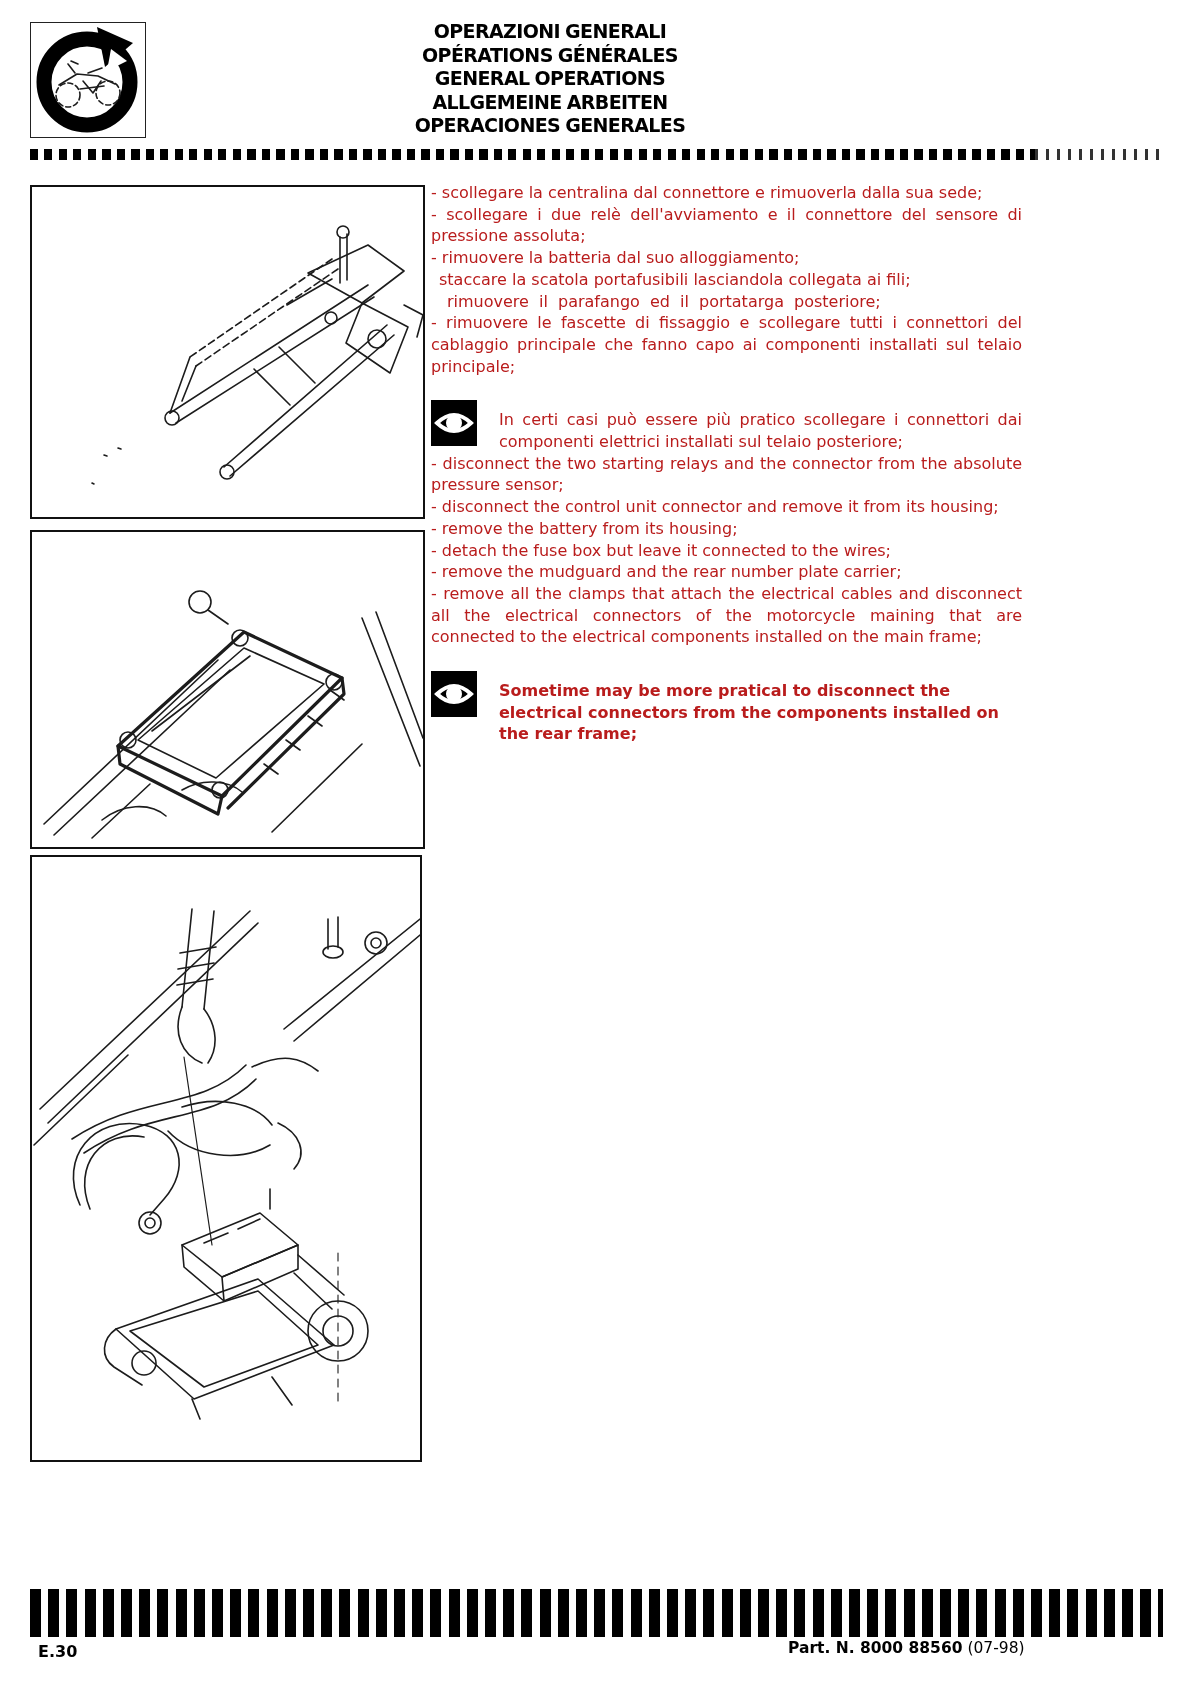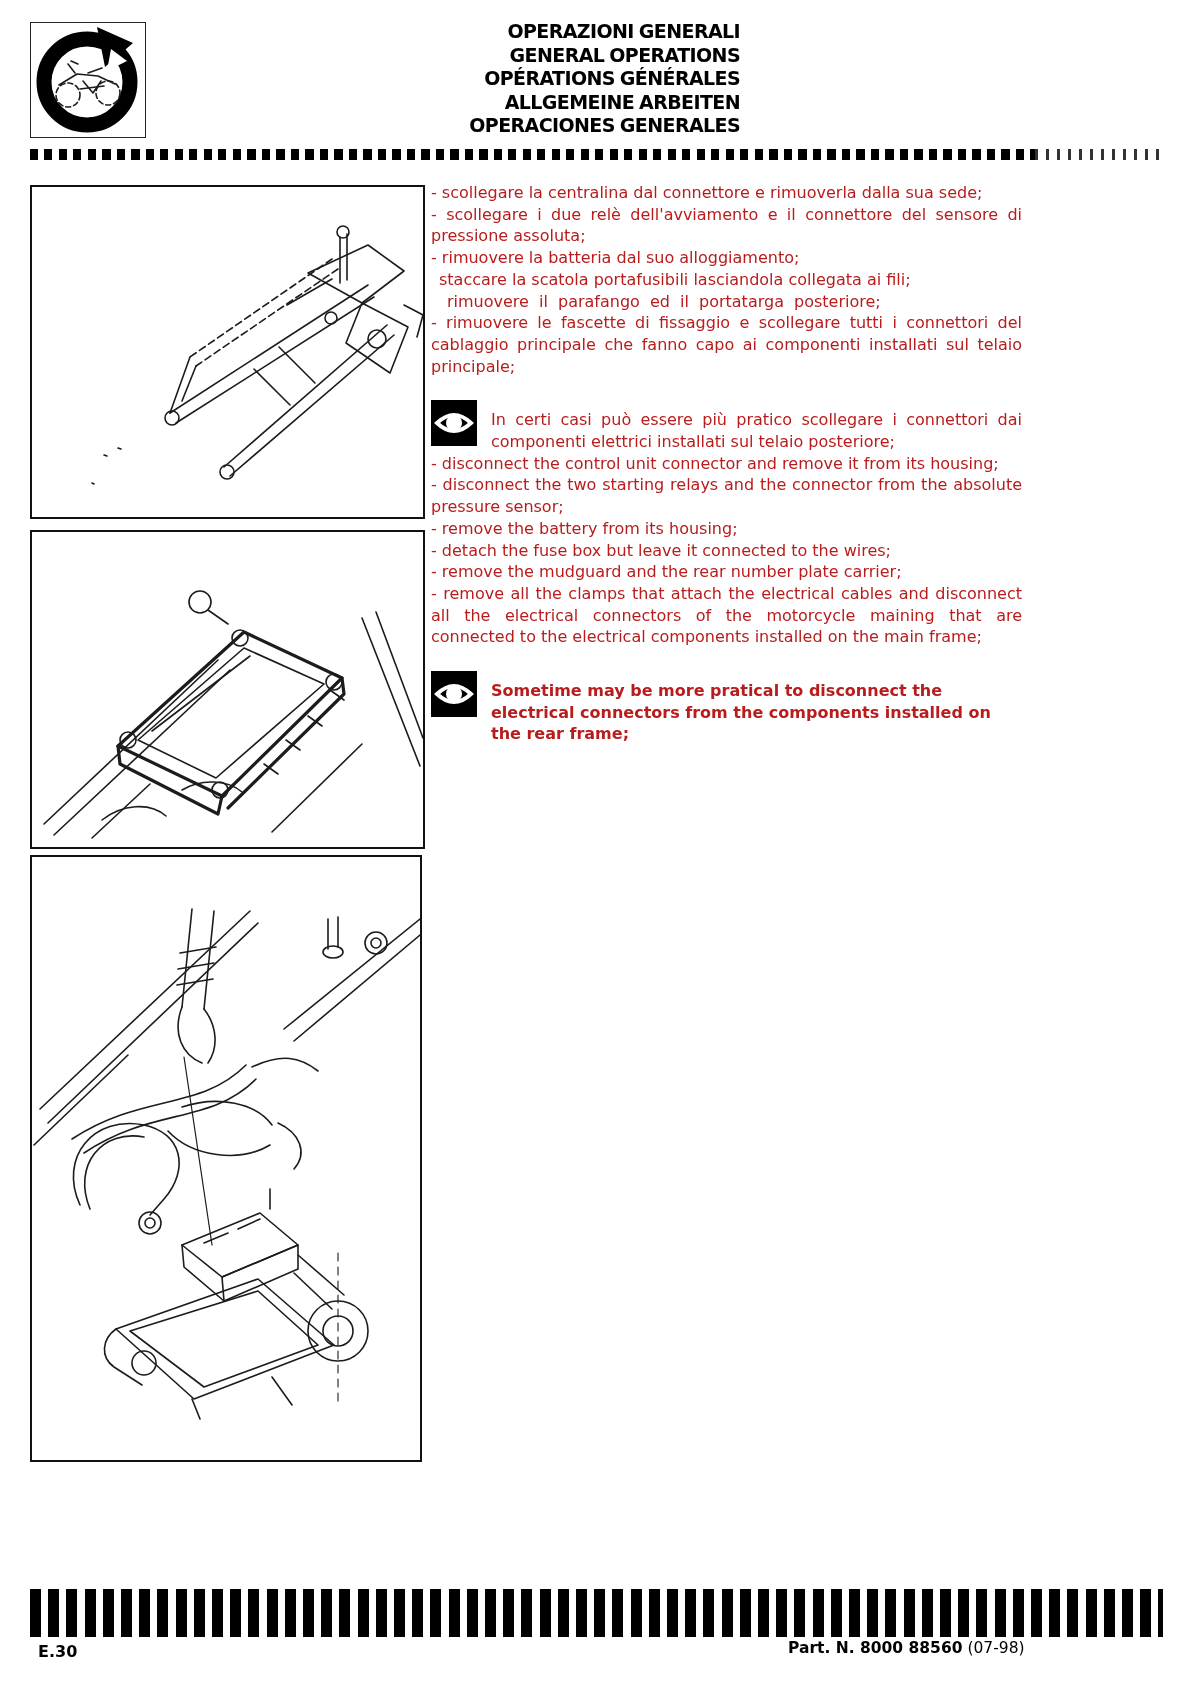--- a/index.html
+++ b/index.html
@@ -11,7 +11,7 @@
   
   .logo-box{position:absolute;left:30px;top:22px;width:114px;height:114px;border:1px solid #222;}
   .titles{
-    position:absolute;left:360px;top:20px;width:380px;text-align:right;
+    position:absolute;left:360px;top:20px;width:380px;text-align:center;
     font-weight:bold;font-size:19px;line-height:23.5px;letter-spacing:-0.6px;word-spacing:-1px;color:#000;
   }
   

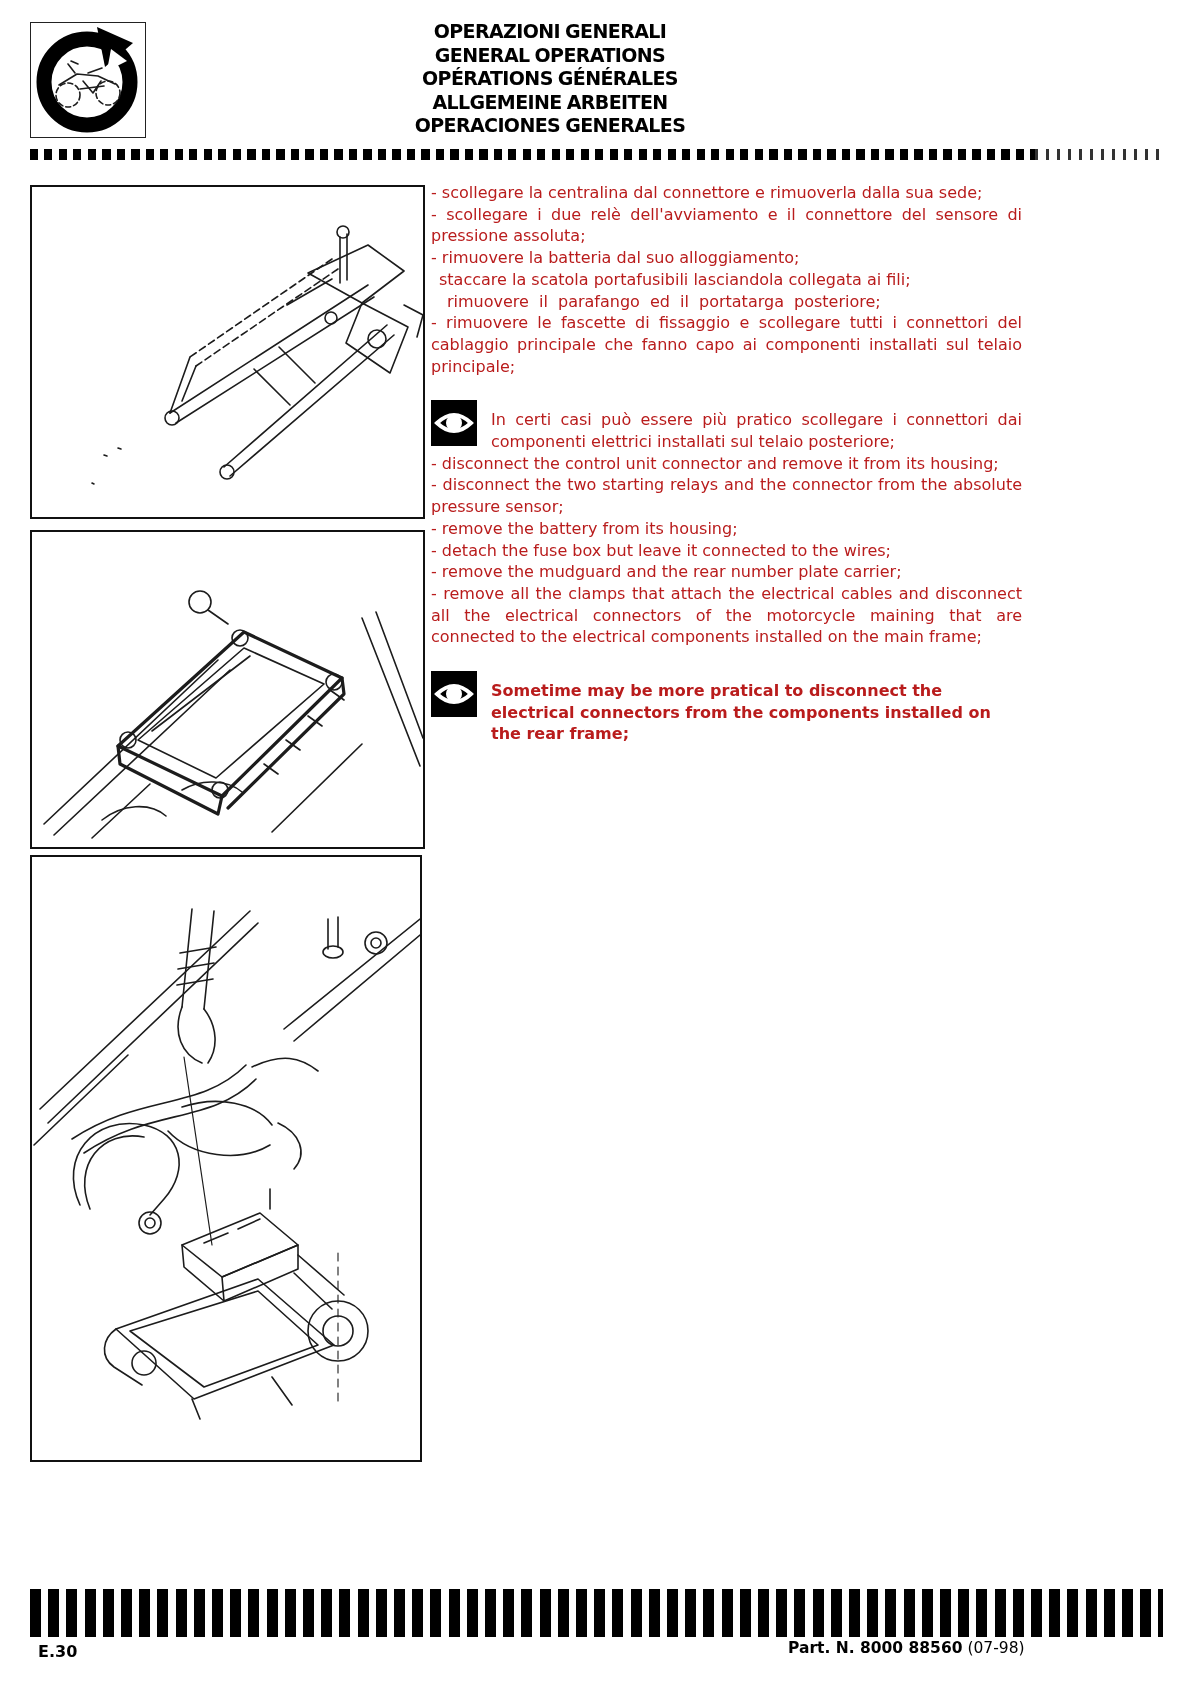--- a/index.html
+++ b/index.html
@@ -71,8 +71,8 @@
 
   <div class="titles">
     <div>OPERAZIONI GENERALI</div>
+    <div>OPÉRATIONS GÉNÉRALES</div>
     <div>GENERAL OPERATIONS</div>
-    <div>OPÉRATIONS GÉNÉRALES</div>
     <div>ALLGEMEINE ARBEITEN</div>
     <div>OPERACIONES GENERALES</div>
   </div>

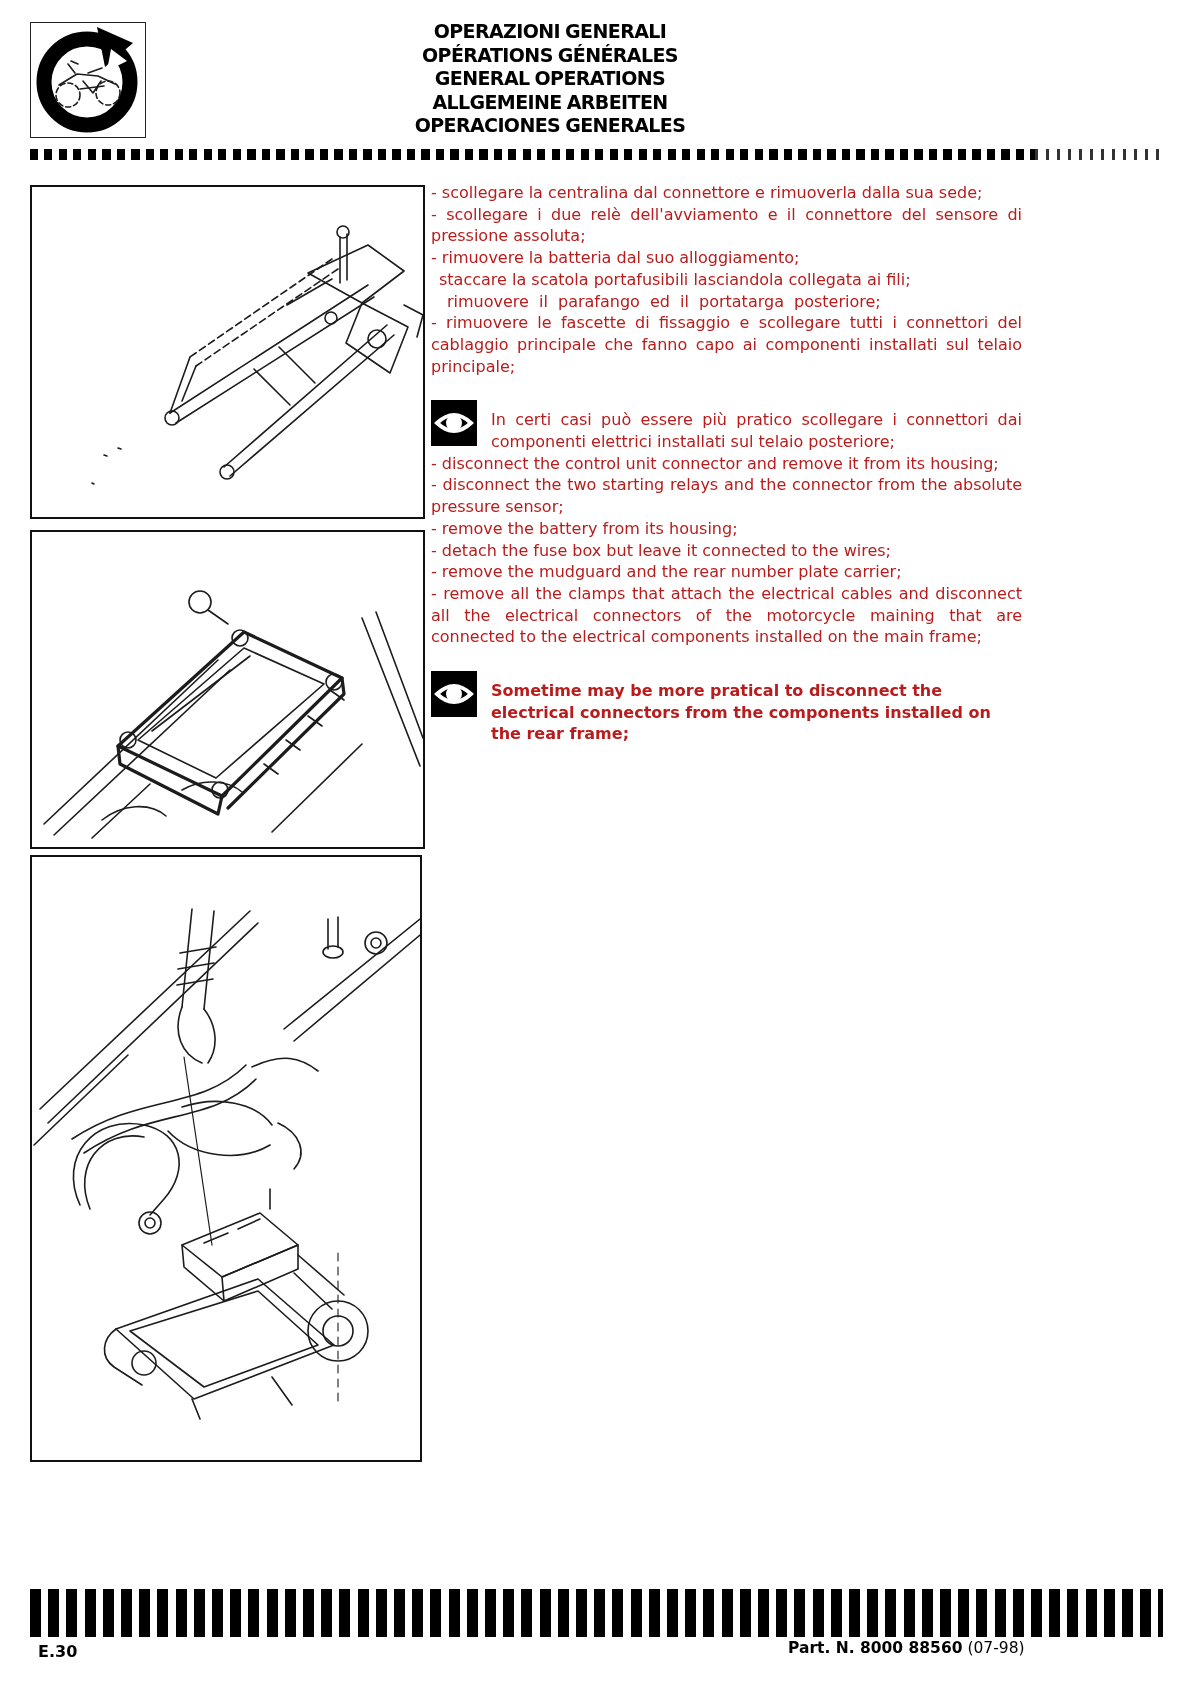--- a/index.html
+++ b/index.html
@@ -36,7 +36,7 @@
   ul.bullets li{margin:0;}
   #it-list li:nth-child(4){padding-left:8px;}
   #it-list li:nth-child(5){padding-left:16px;word-spacing:5px;}
-  .note{display:flex;gap:14px;margin-top:23px;}
+  .note{display:flex;gap:22px;margin-top:23px;}
   .eyebox{flex:0 0 46px;width:46px;height:46px;}
   .ntext{text-align:justify;padding-top:9px;}
   #note-en .ntext{text-align:left;max-width:556px;font-weight:bold;}

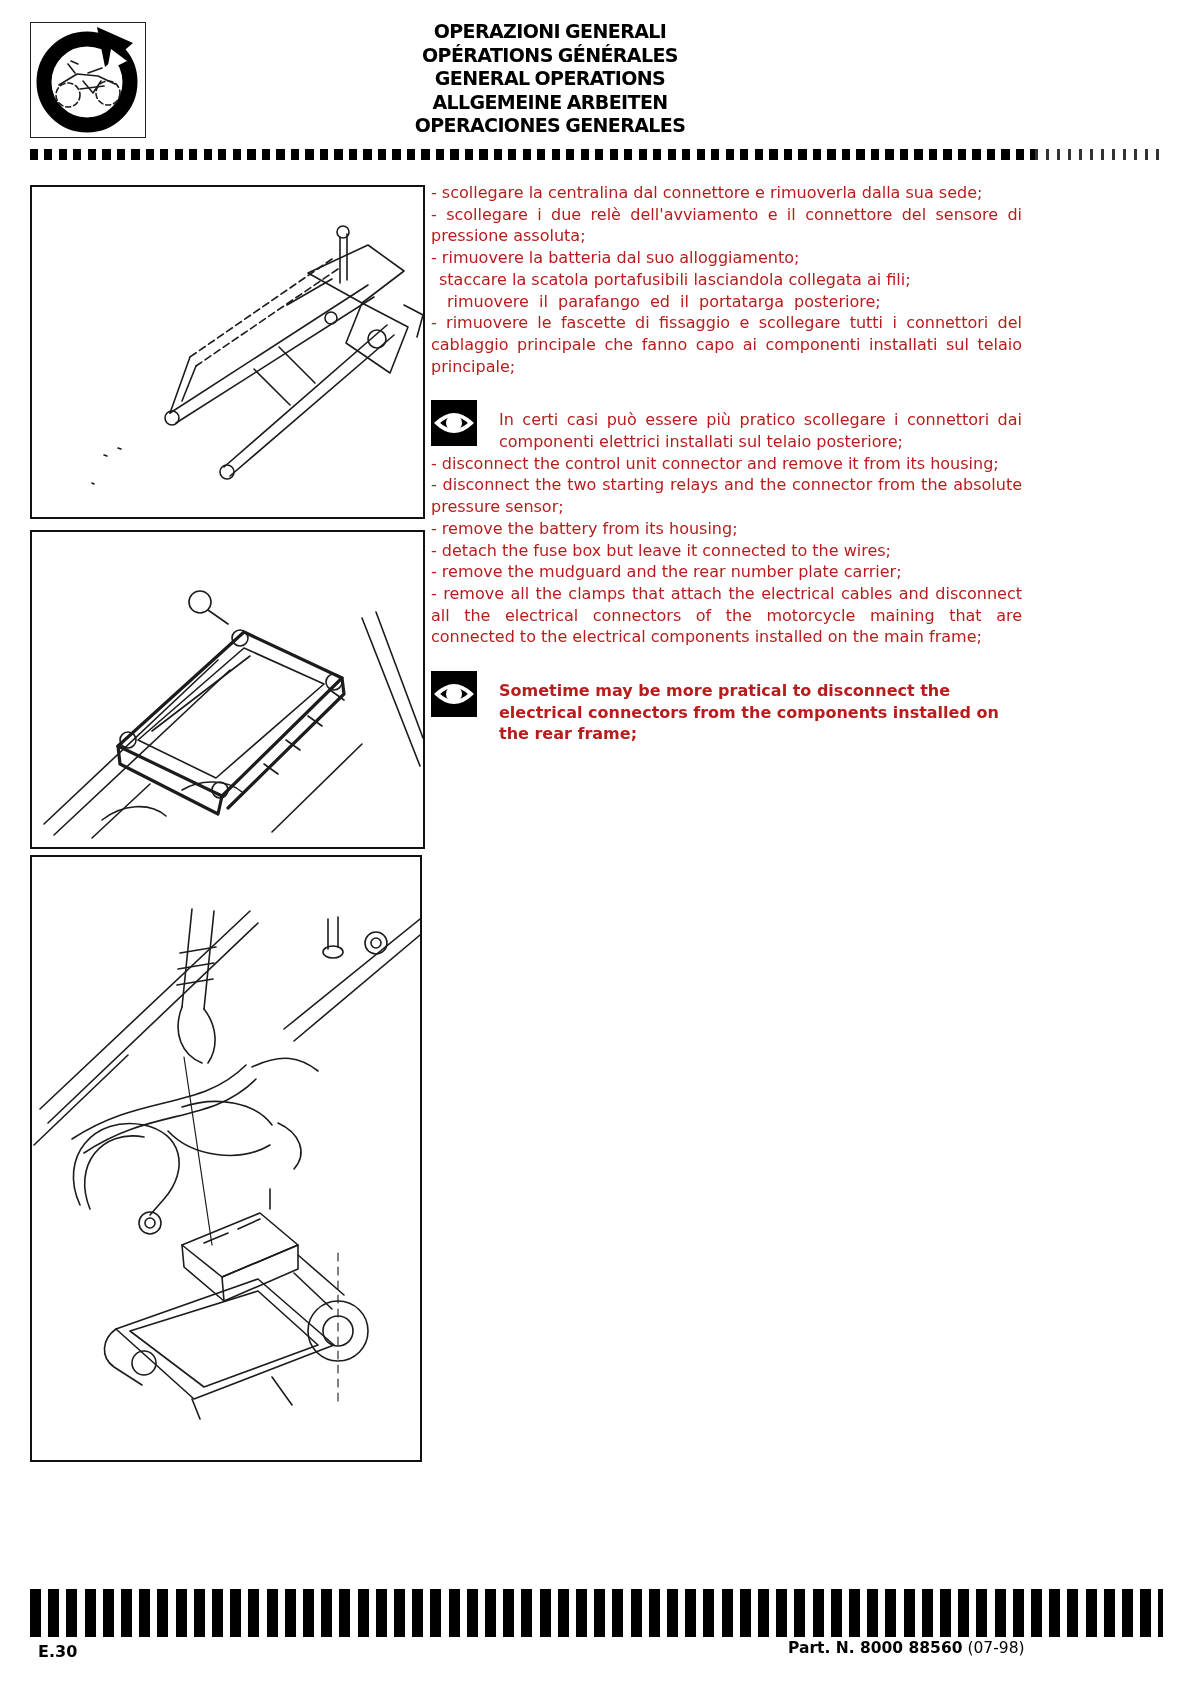--- a/index.html
+++ b/index.html
@@ -206,8 +206,8 @@
     </div>
 
     <ul class="bullets enlist" id="en-list">
+      <li>- disconnect the two starting relays and the connector from the absolute pressure sensor;</li>
       <li>- disconnect the control unit connector and remove it from its housing;</li>
-      <li>- disconnect the two starting relays and the connector from the absolute pressure sensor;</li>
       <li>- remove the battery from its housing;</li>
       <li>- detach the fuse box but leave it connected to the wires;</li>
       <li>- remove the mudguard and the rear number plate carrier;</li>

